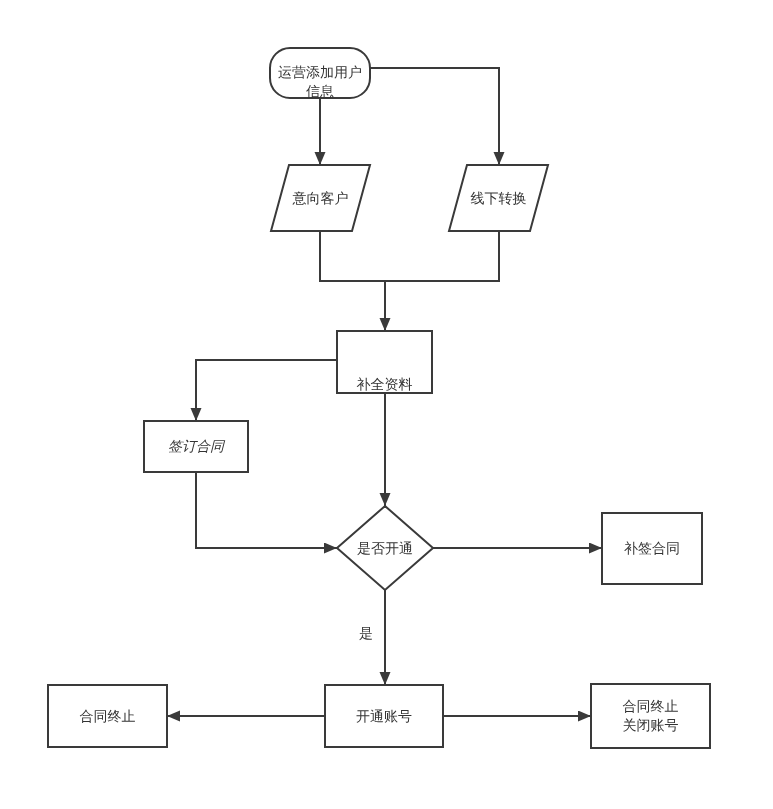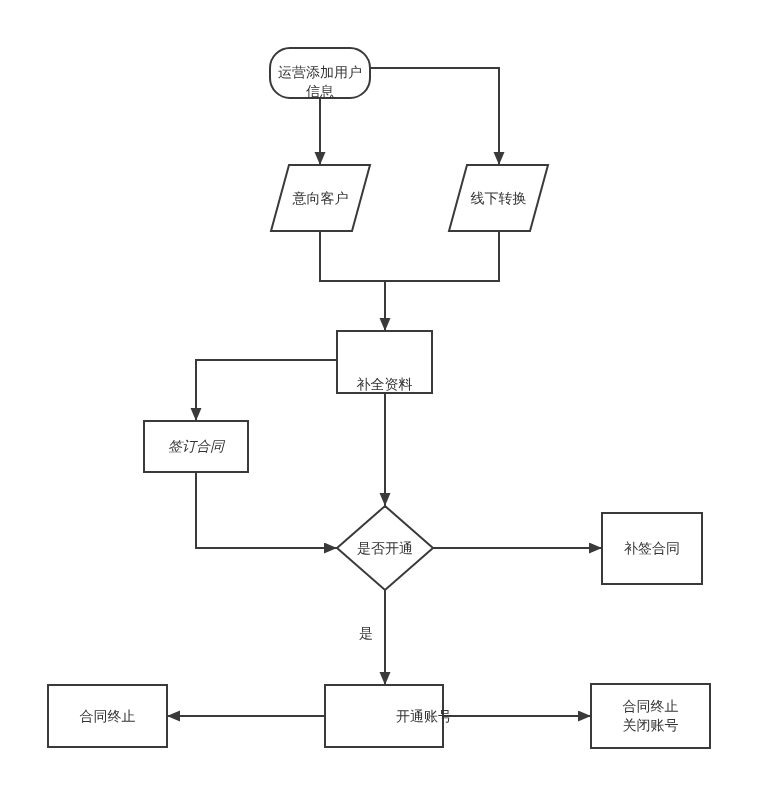--- a/index.html
+++ b/index.html
@@ -97,7 +97,7 @@
 
   <div class="node-label" style="left:602px; top:513px; width:100px; height:71px;">补签合同</div>
 
-  <div class="node-label" style="left:325px; top:685px; width:118px; height:62px;margin-left:40px;">开通账号</div>
+  <div class="node-label" style="left:325px; top:685px; width:118px; height:62px;">开通账号</div>
 
   <div class="node-label" style="left:48px; top:685px; width:119px; height:62px;">合同终止</div>
 

